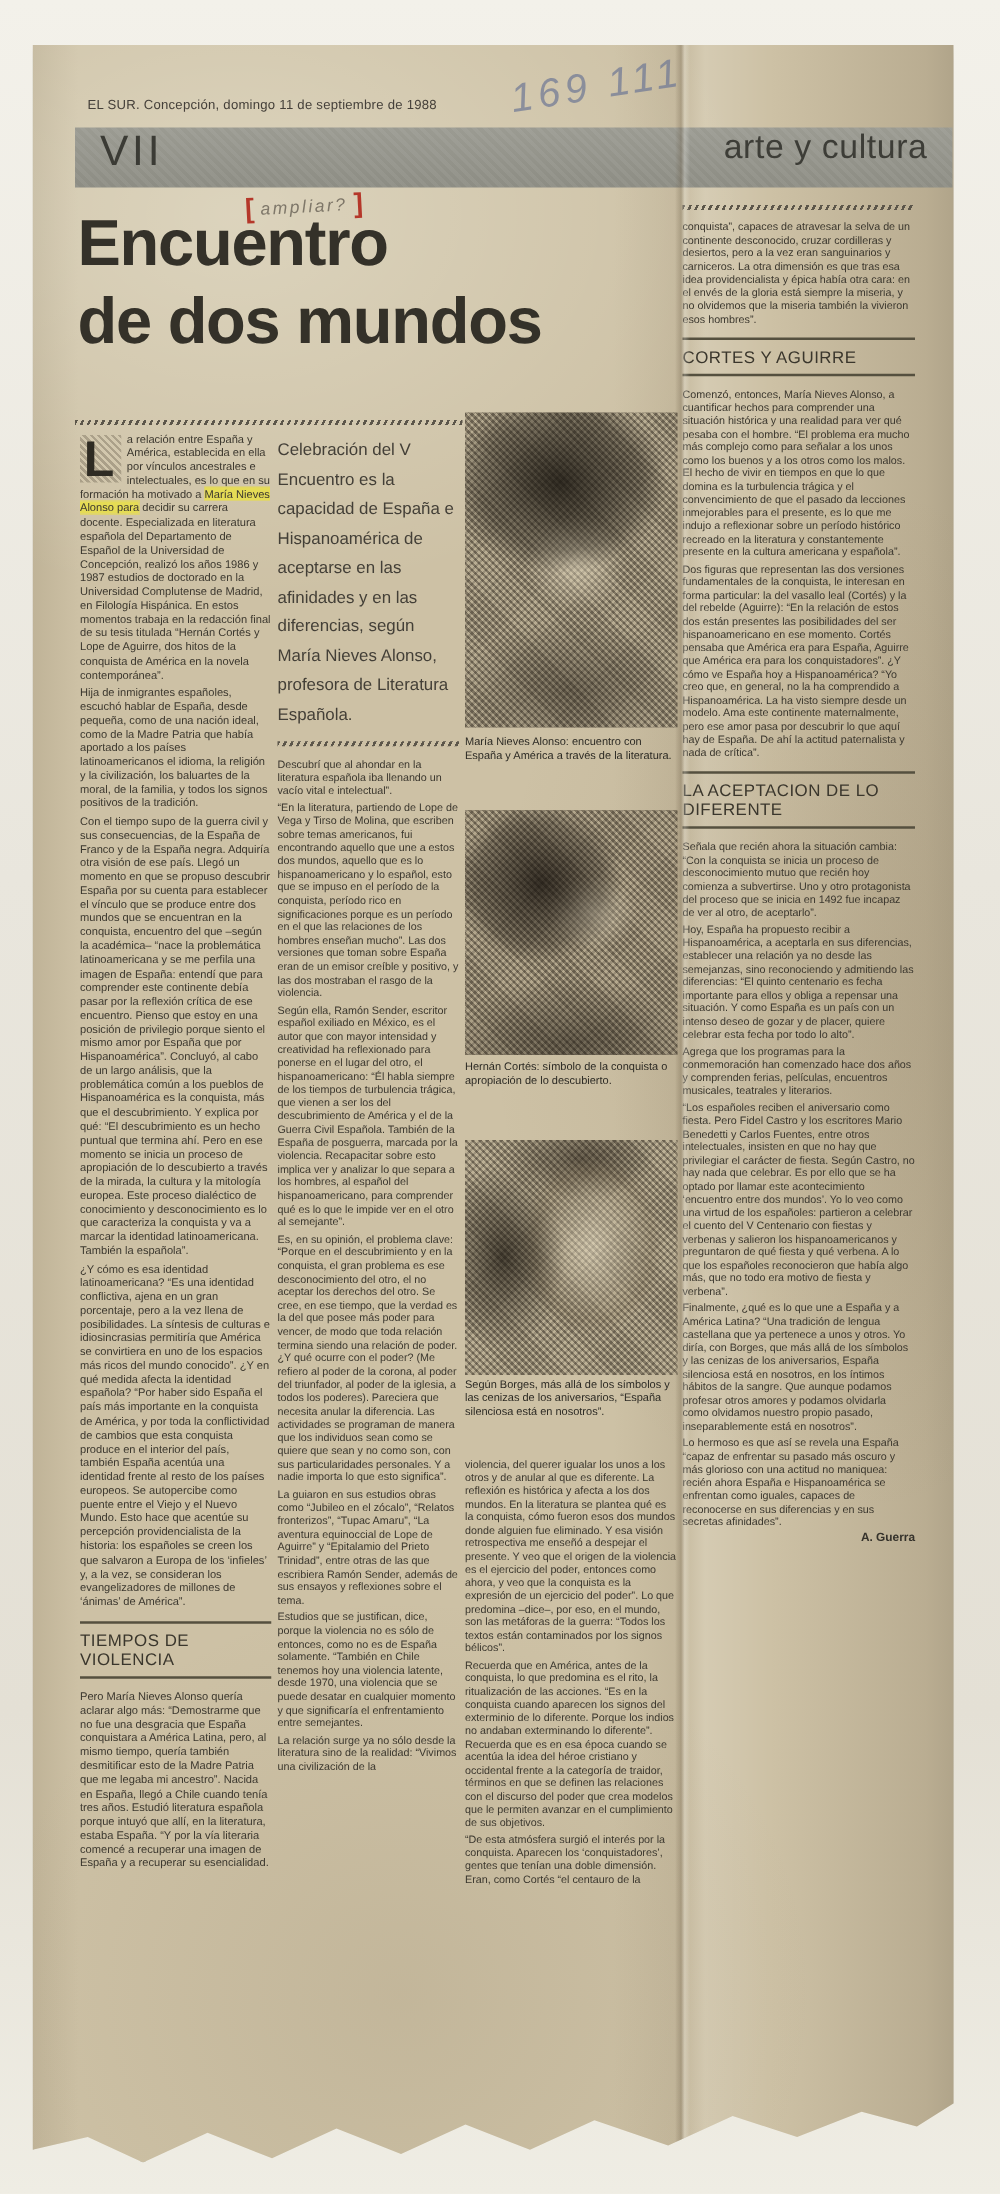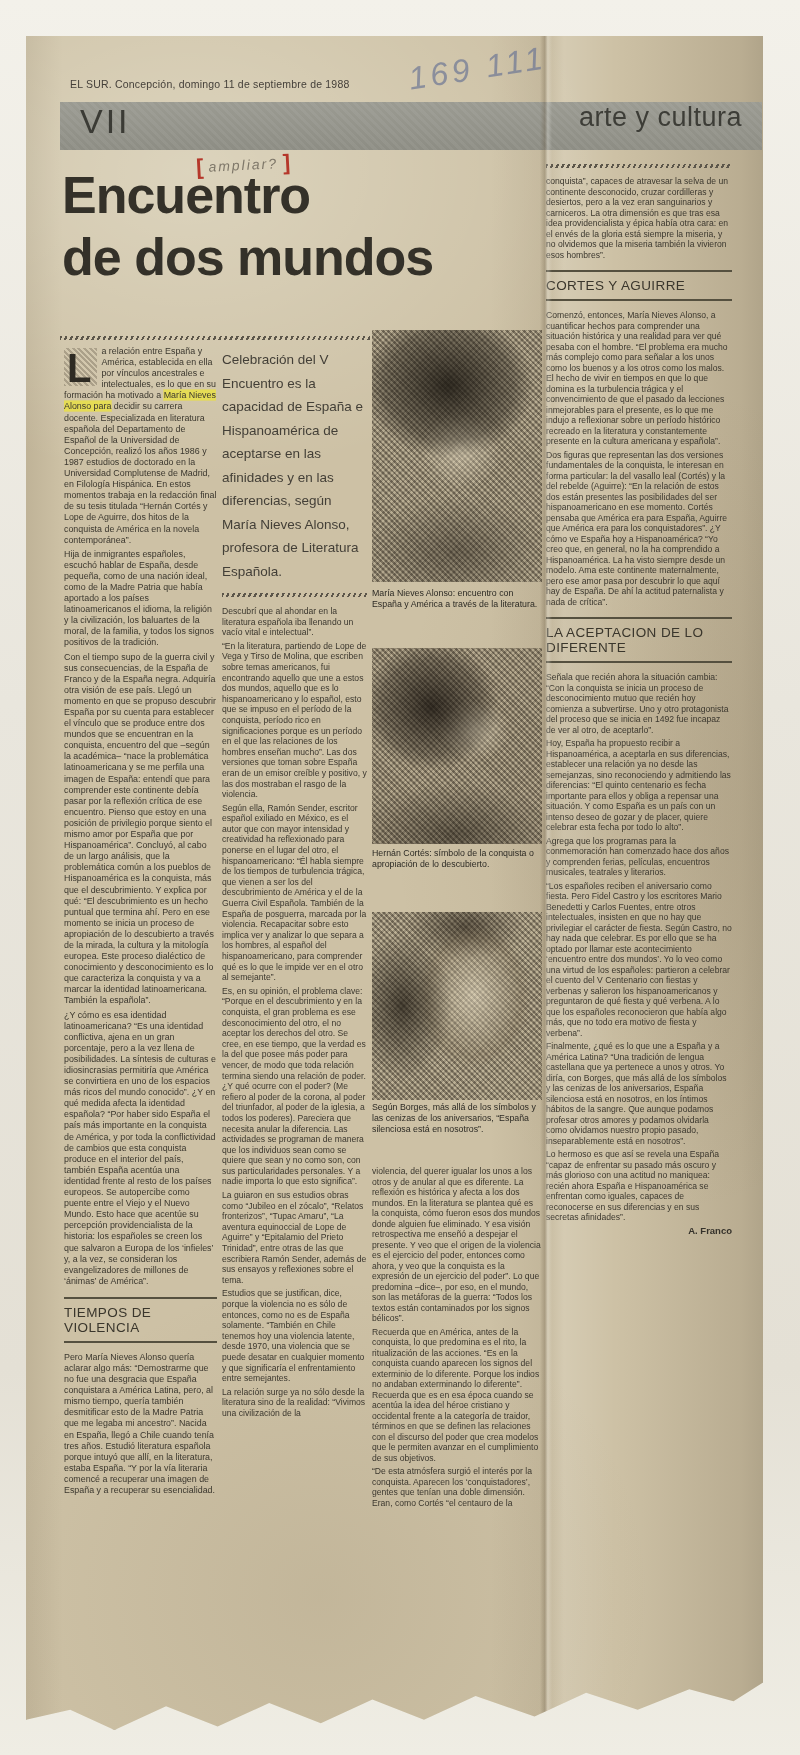--- a/index.html
+++ b/index.html
@@ -186,7 +186,7 @@
       <p>“Los españoles reciben el aniversario como fiesta. Pero Fidel Castro y los escritores Mario Benedetti y Carlos Fuentes, entre otros intelectuales, insisten en que no hay que privilegiar el carácter de fiesta. Según Castro, no hay nada que celebrar. Es por ello que se ha optado por llamar este acontecimiento ‘encuentro entre dos mundos’. Yo lo veo como una virtud de los españoles: partieron a celebrar el cuento del V Centenario con fiestas y verbenas y salieron los hispanoamericanos y preguntaron de qué fiesta y qué verbena. A lo que los españoles reconocieron que había algo más, que no todo era motivo de fiesta y verbena”.</p>
       <p>Finalmente, ¿qué es lo que une a España y a América Latina? “Una tradición de lengua castellana que ya pertenece a unos y otros. Yo diría, con Borges, que más allá de los símbolos y las cenizas de los aniversarios, España silenciosa está en nosotros, en los íntimos hábitos de la sangre. Que aunque podamos profesar otros amores y podamos olvidarla como olvidamos nuestro propio pasado, inseparablemente está en nosotros”.</p>
       <p>Lo hermoso es que así se revela una España “capaz de enfrentar su pasado más oscuro y más glorioso con una actitud no maniquea: recién ahora España e Hispanoamérica se enfrentan como iguales, capaces de reconocerse en sus diferencias y en sus secretas afinidades”.</p>
-      <div class="byline">A. Franco</div>
+      <div class="byline">A. Guerra</div>
     </div>
 
     <div class="fold-line"></div>

